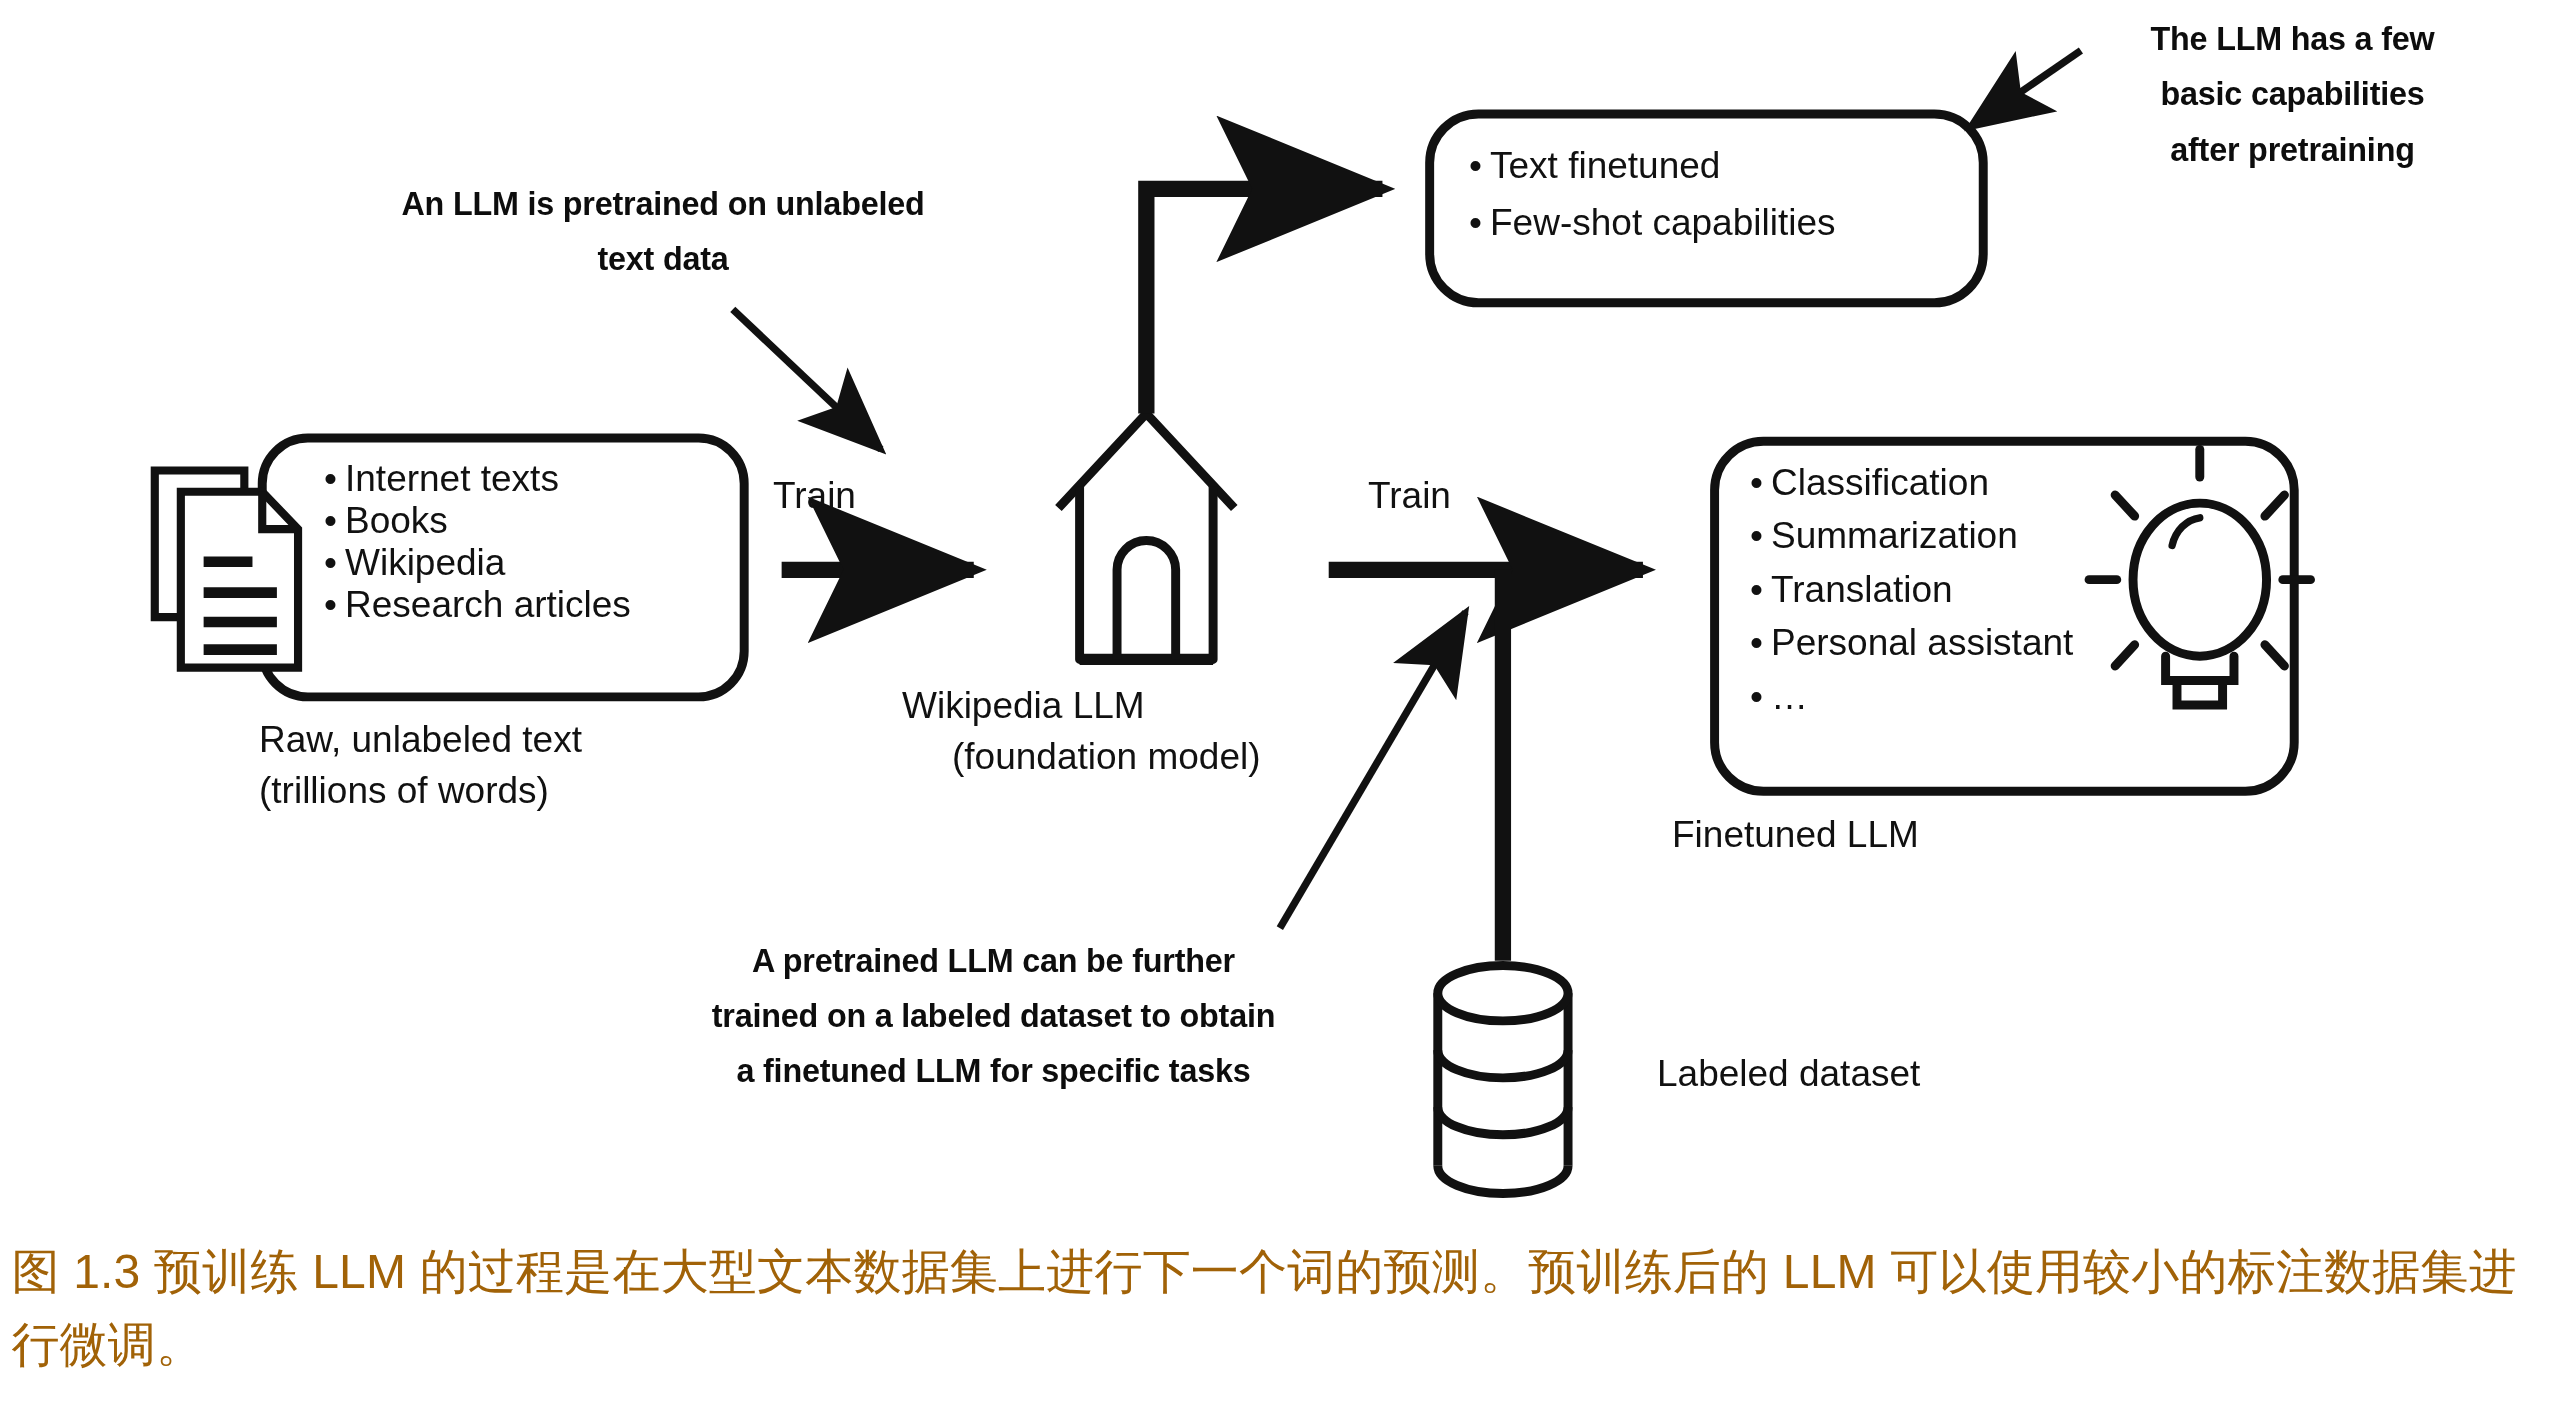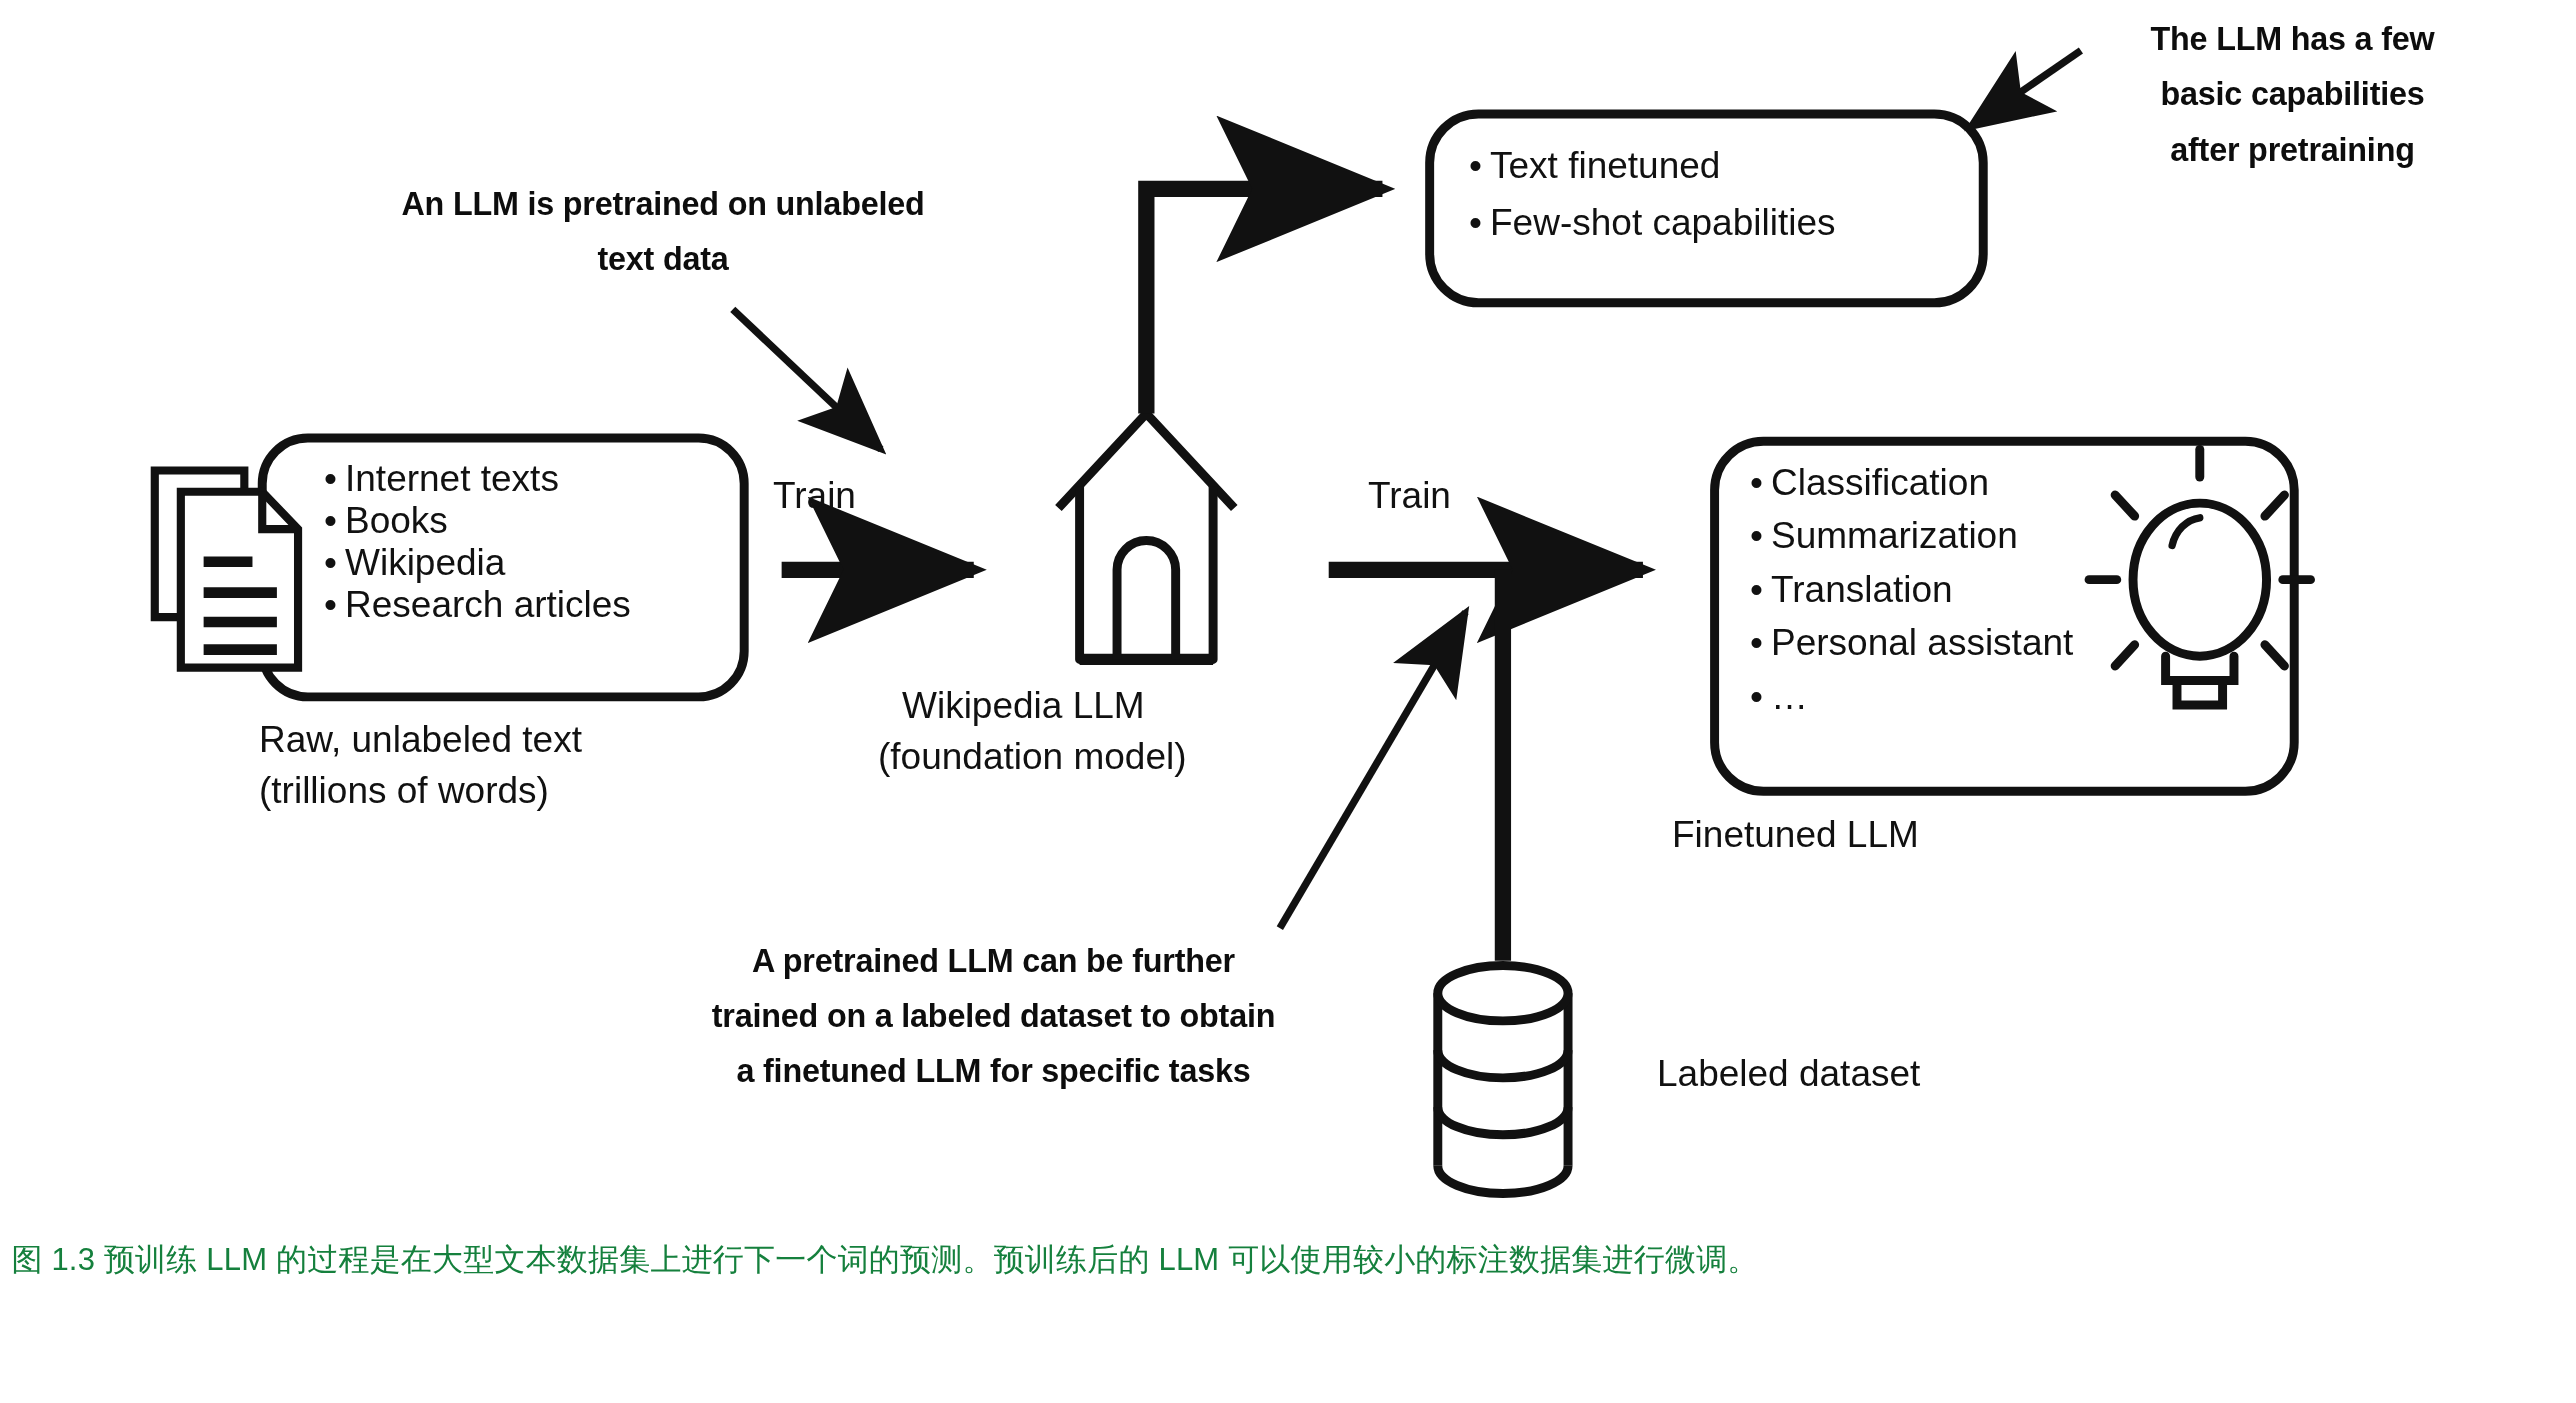--- a/index.html
+++ b/index.html
@@ -147,7 +147,7 @@
   <div class="txt lbl lbl-c" style="left:1368px;top:472px;width:204px;">Train</div>
 
   <div class="txt lbl lbl-c" style="left:902px;top:682px;width:488px;">Wikipedia LLM</div>
-  <div class="txt lbl lbl-c" style="left:878px;top:733px;width:488px;">(foundation model)</div>
+  <div class="txt lbl lbl-c" style="left:952px;top:733px;width:488px;">(foundation model)</div>
 
   <div class="bullet-list" style="left:1469px;top:145px;">
     <div class="bullet-row">

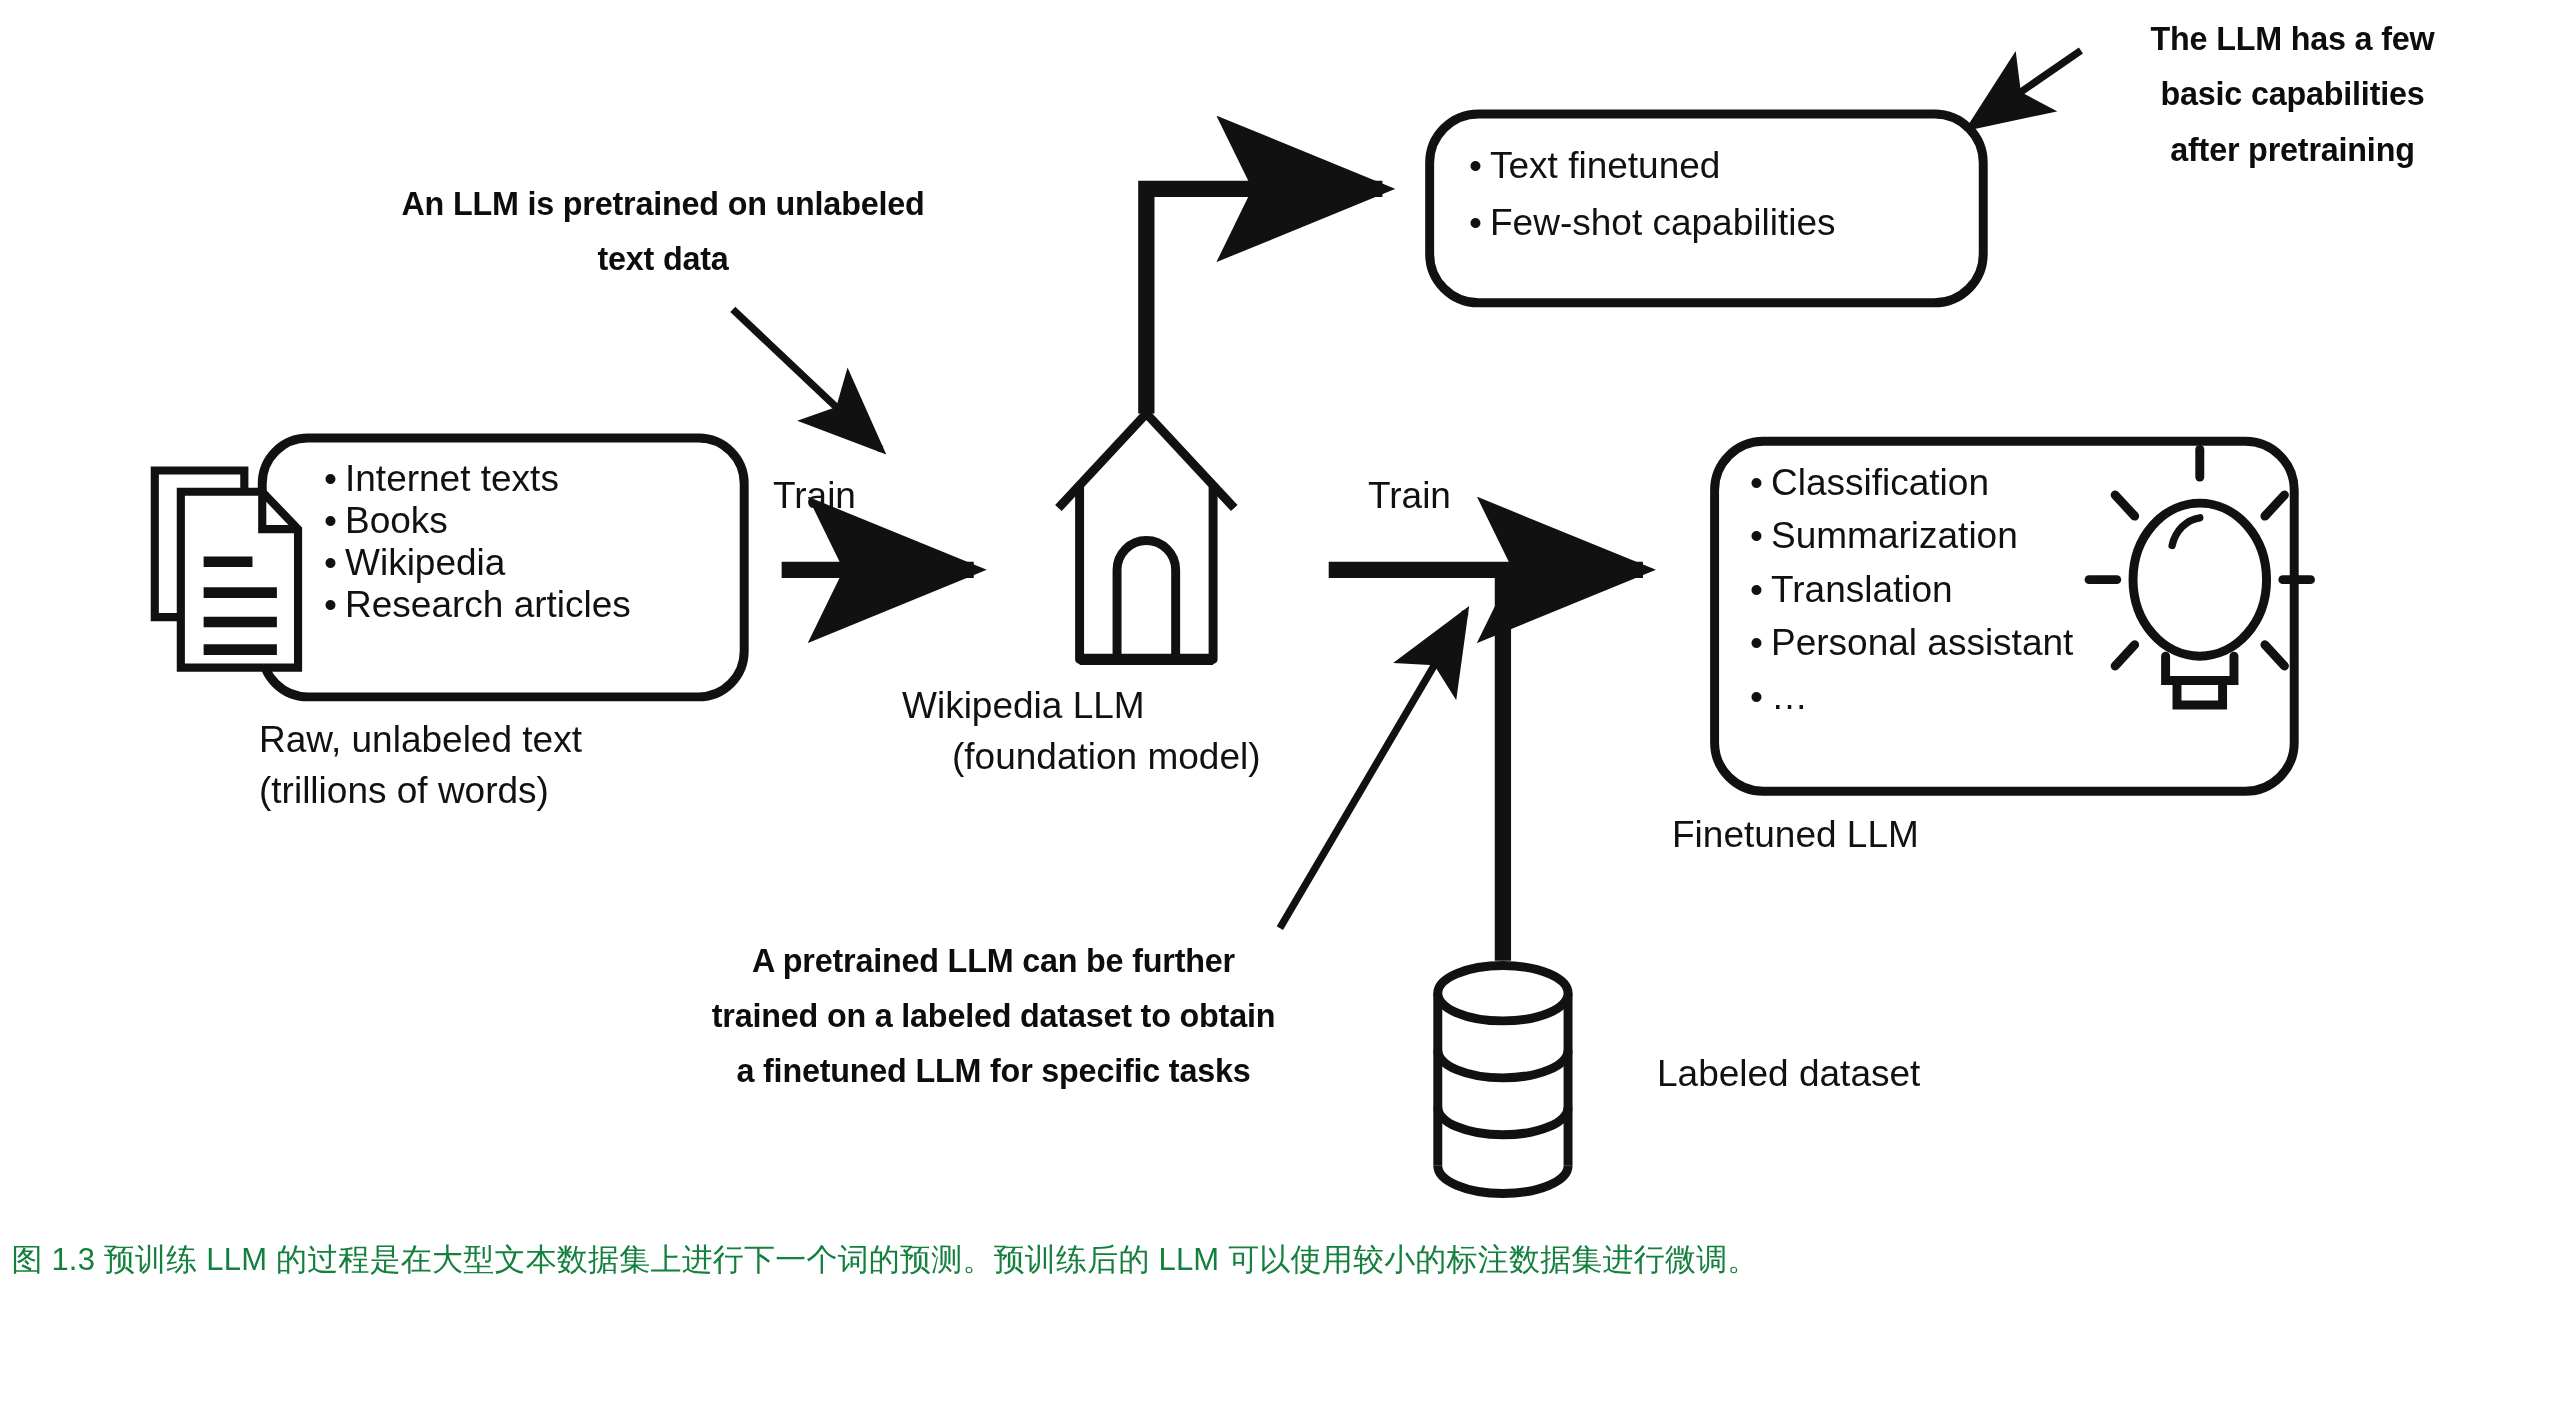--- a/index.html
+++ b/index.html
@@ -31,7 +31,7 @@
   
   #caption{
     position:absolute;left:11.4px;top:1236px;width:2553px;
-    font-size:31px;line-height:1.52;color:#15803d;font-weight:400;
+    font-size:48px;line-height:1.52;color:#a16207;font-weight:400;
     letter-spacing:0.2px;
   }
 </style>

